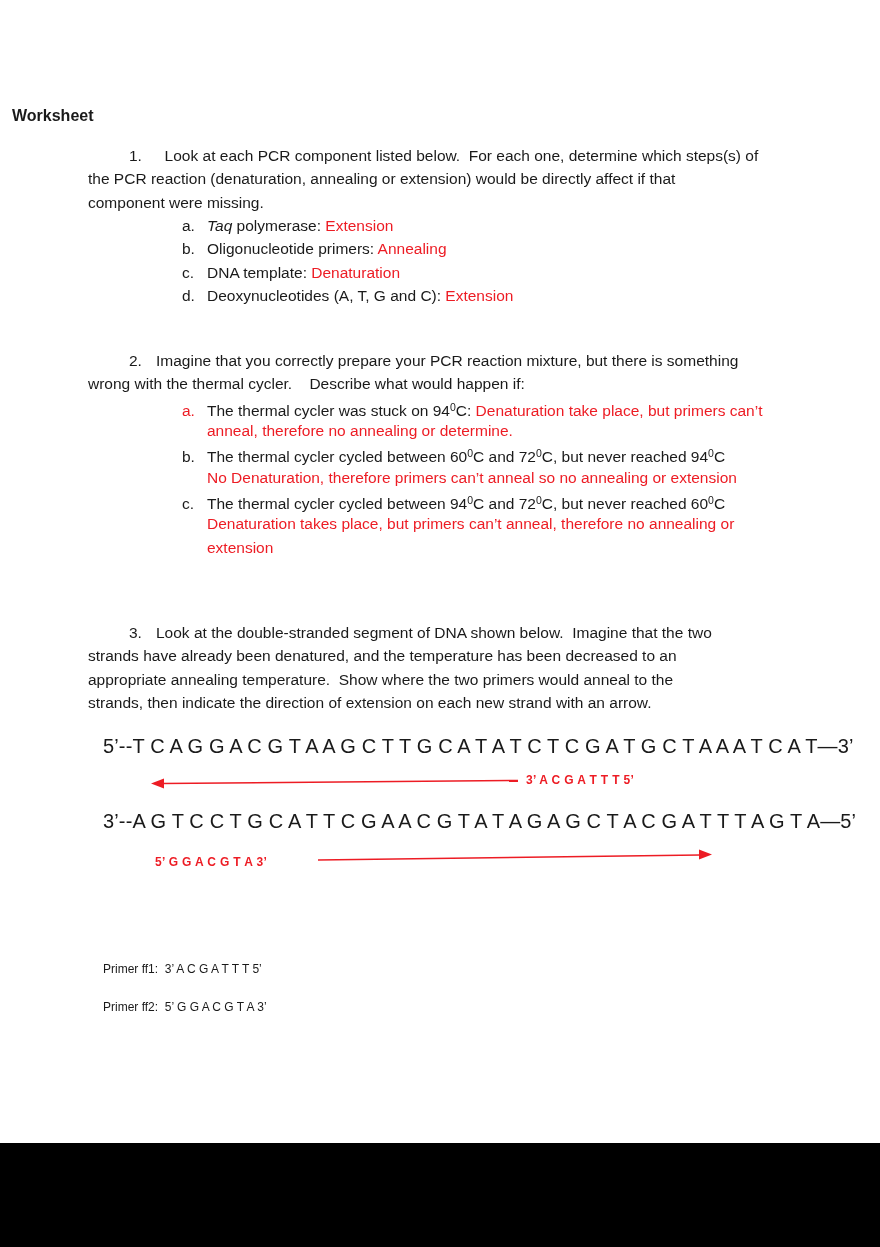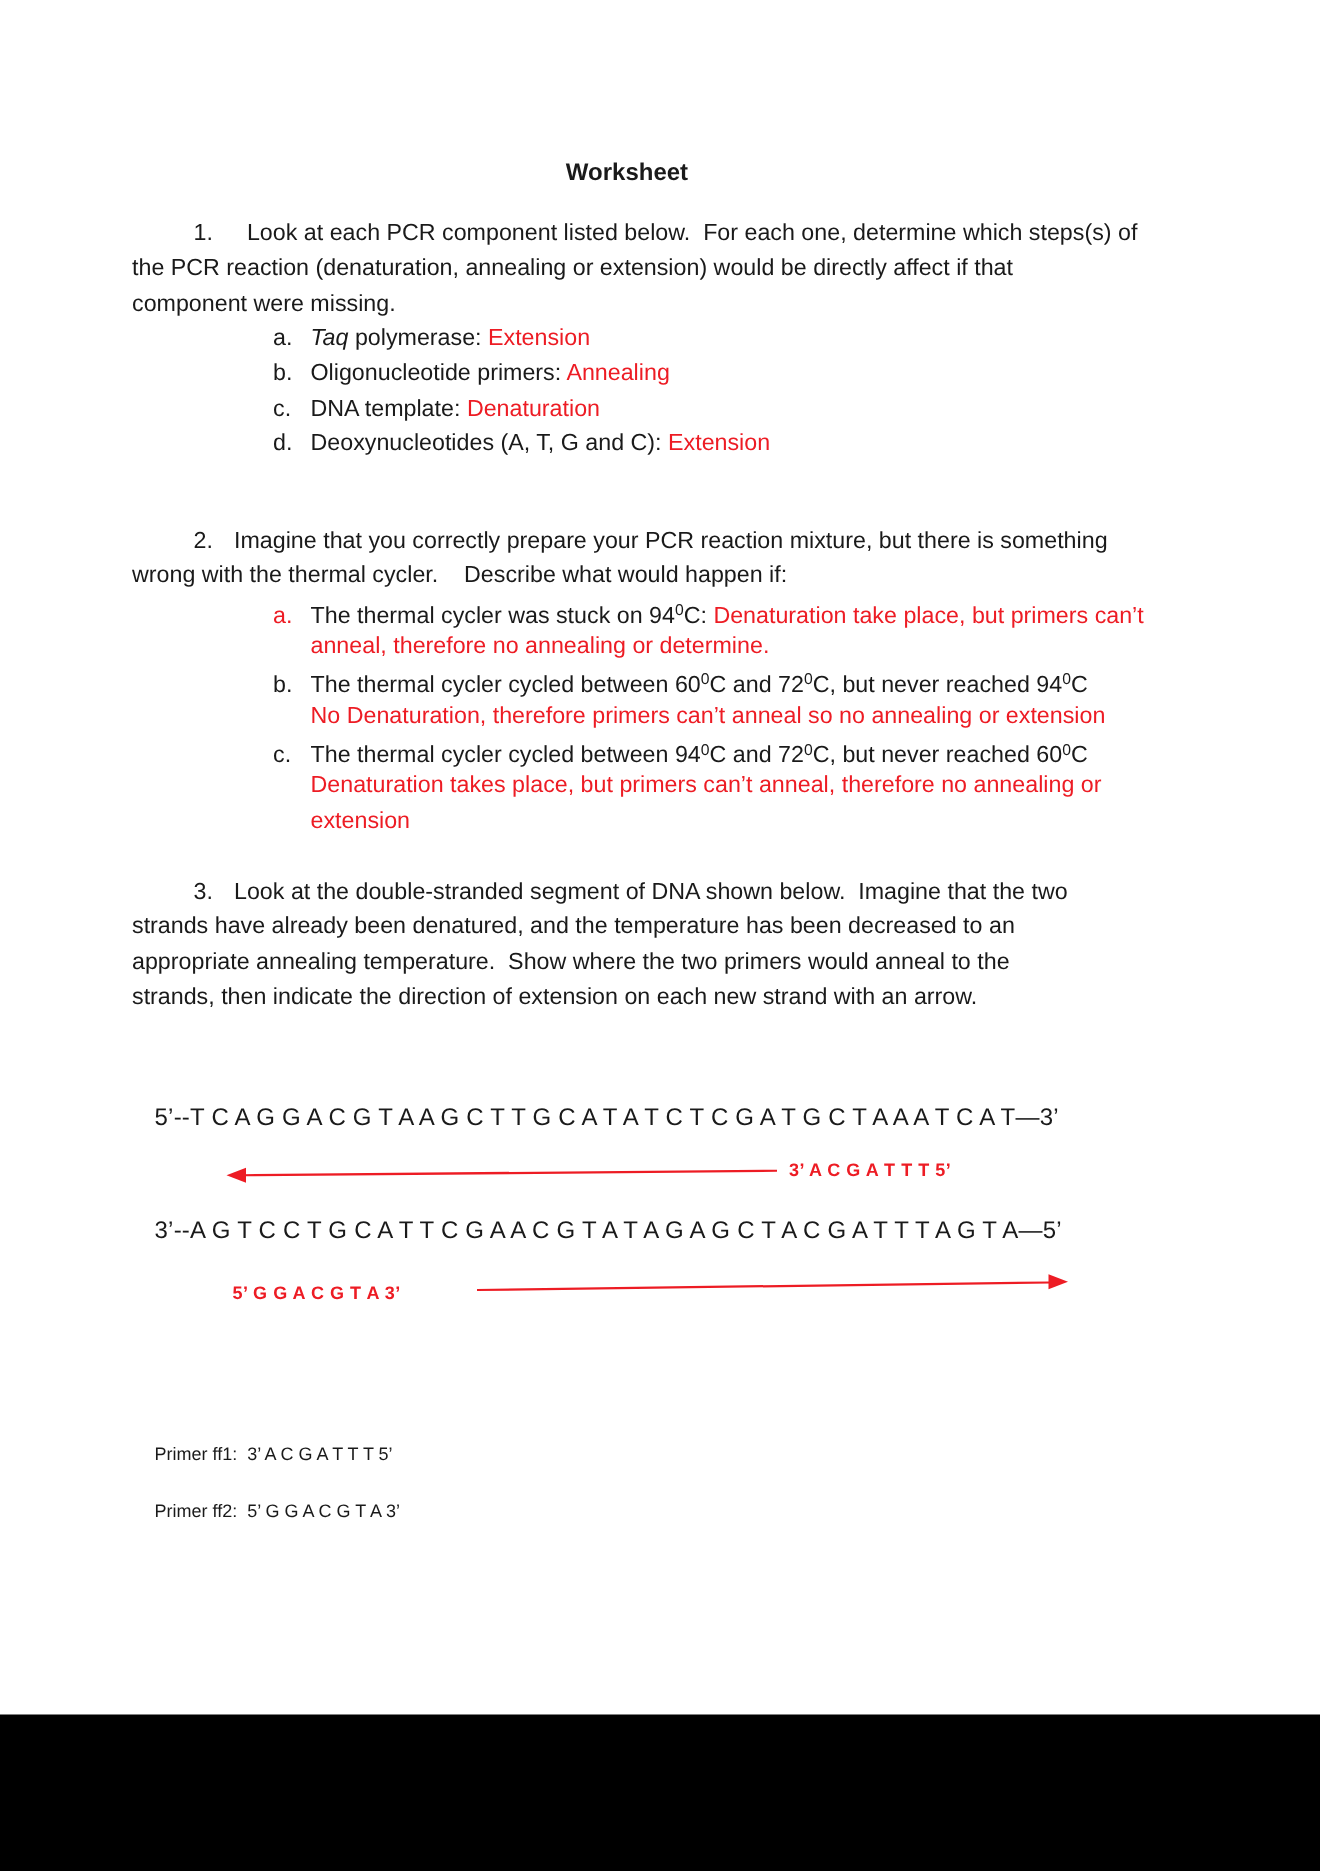--- a/index.html
+++ b/index.html
@@ -19,9 +19,8 @@
   .title{
     position:absolute;
     top:104px;
-    left:0;
+    left:12px;
     width:836px;
-    text-align:center;
     font-weight:700;
     font-size:16px;
     line-height:23px;

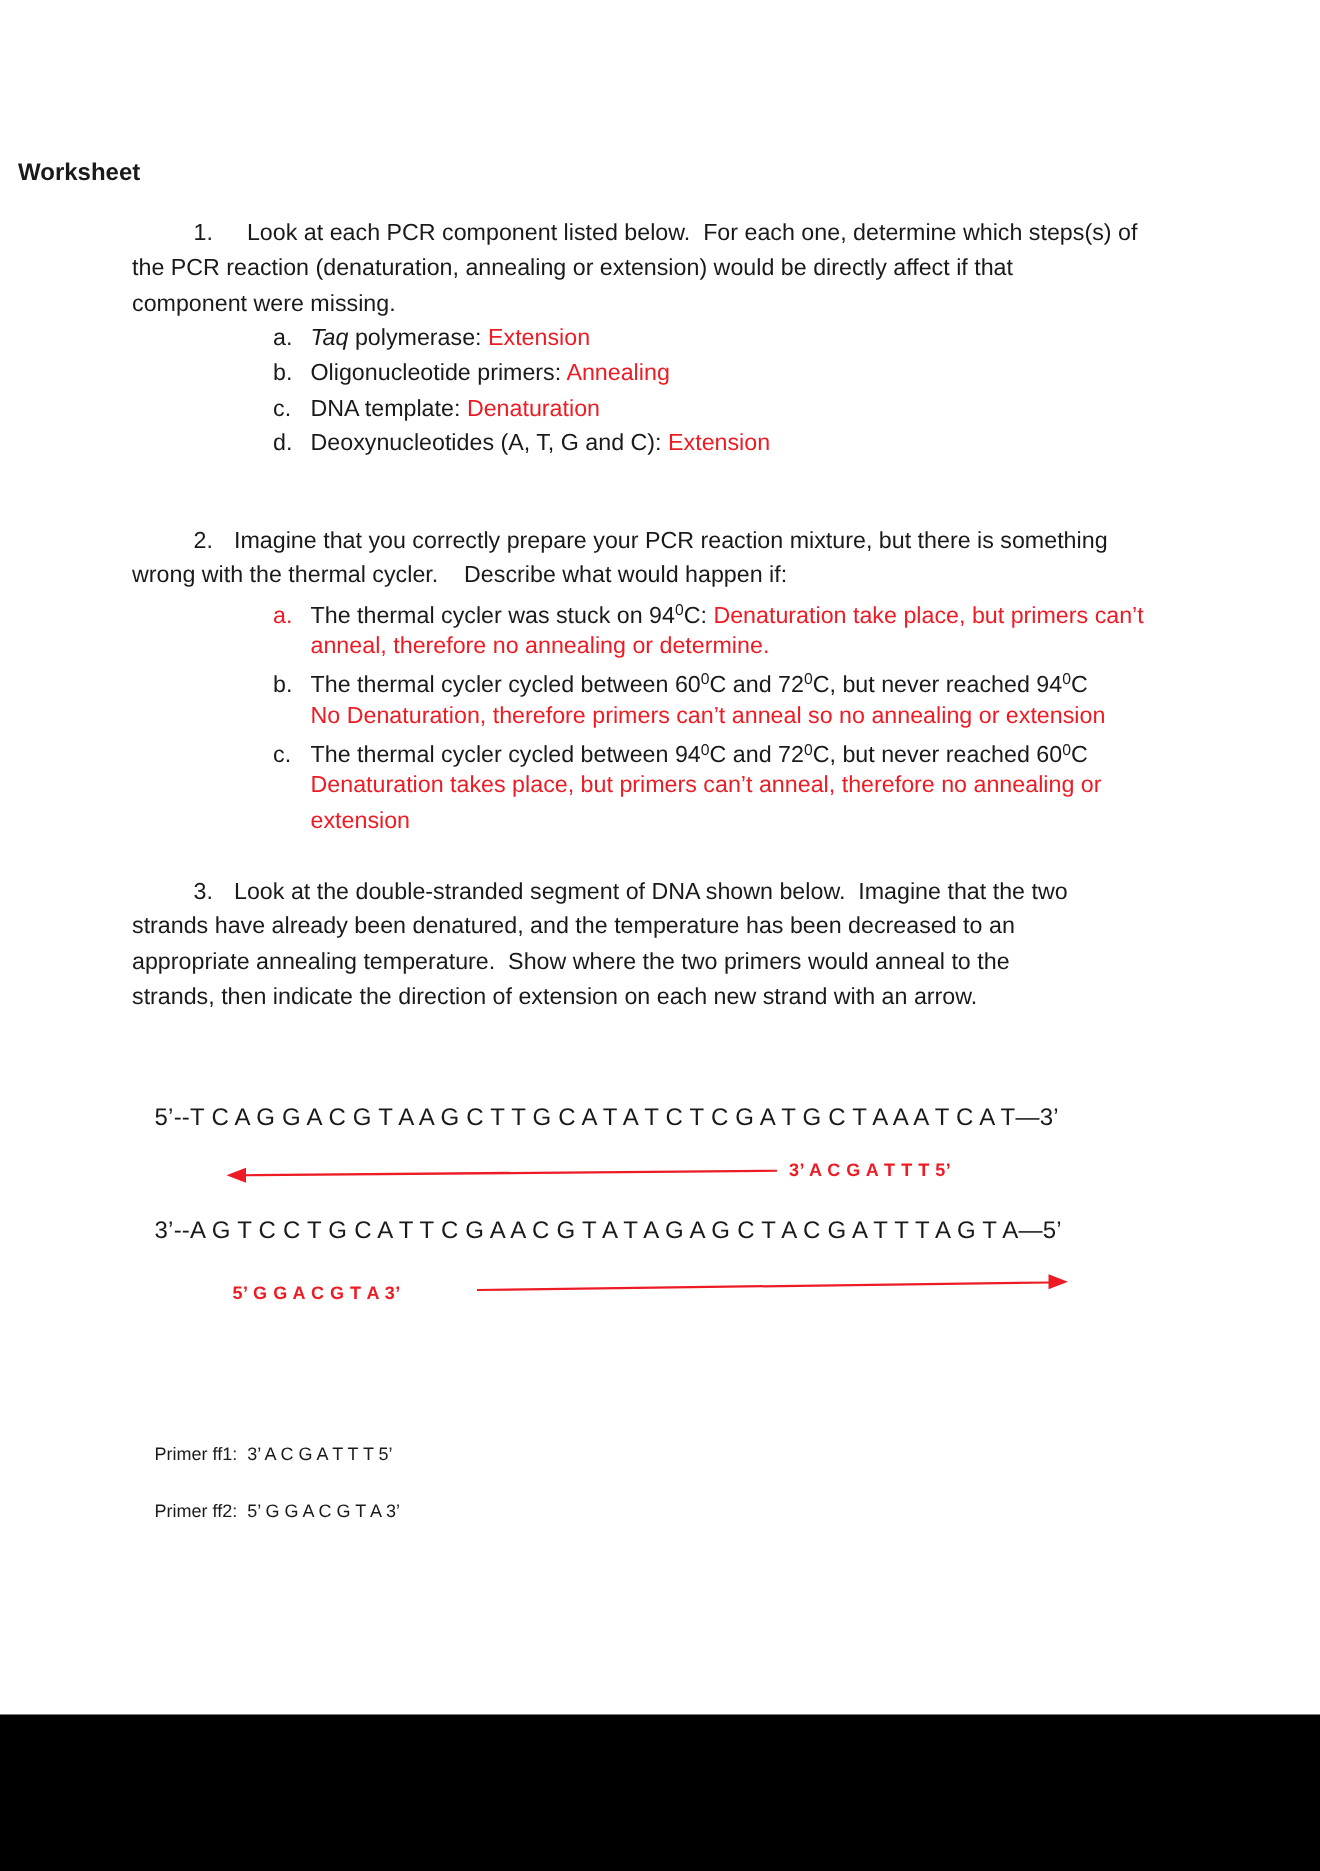--- a/index.html
+++ b/index.html
@@ -29,7 +29,7 @@
   .qblock{position:absolute;left:0;width:880px;}
   #q1{top:144px;}
   #q2{top:349px;}
-  #q3{top:583px;}
+  #q3{top:621px;}
   .line{
     white-space:pre;
     height:23.33px;

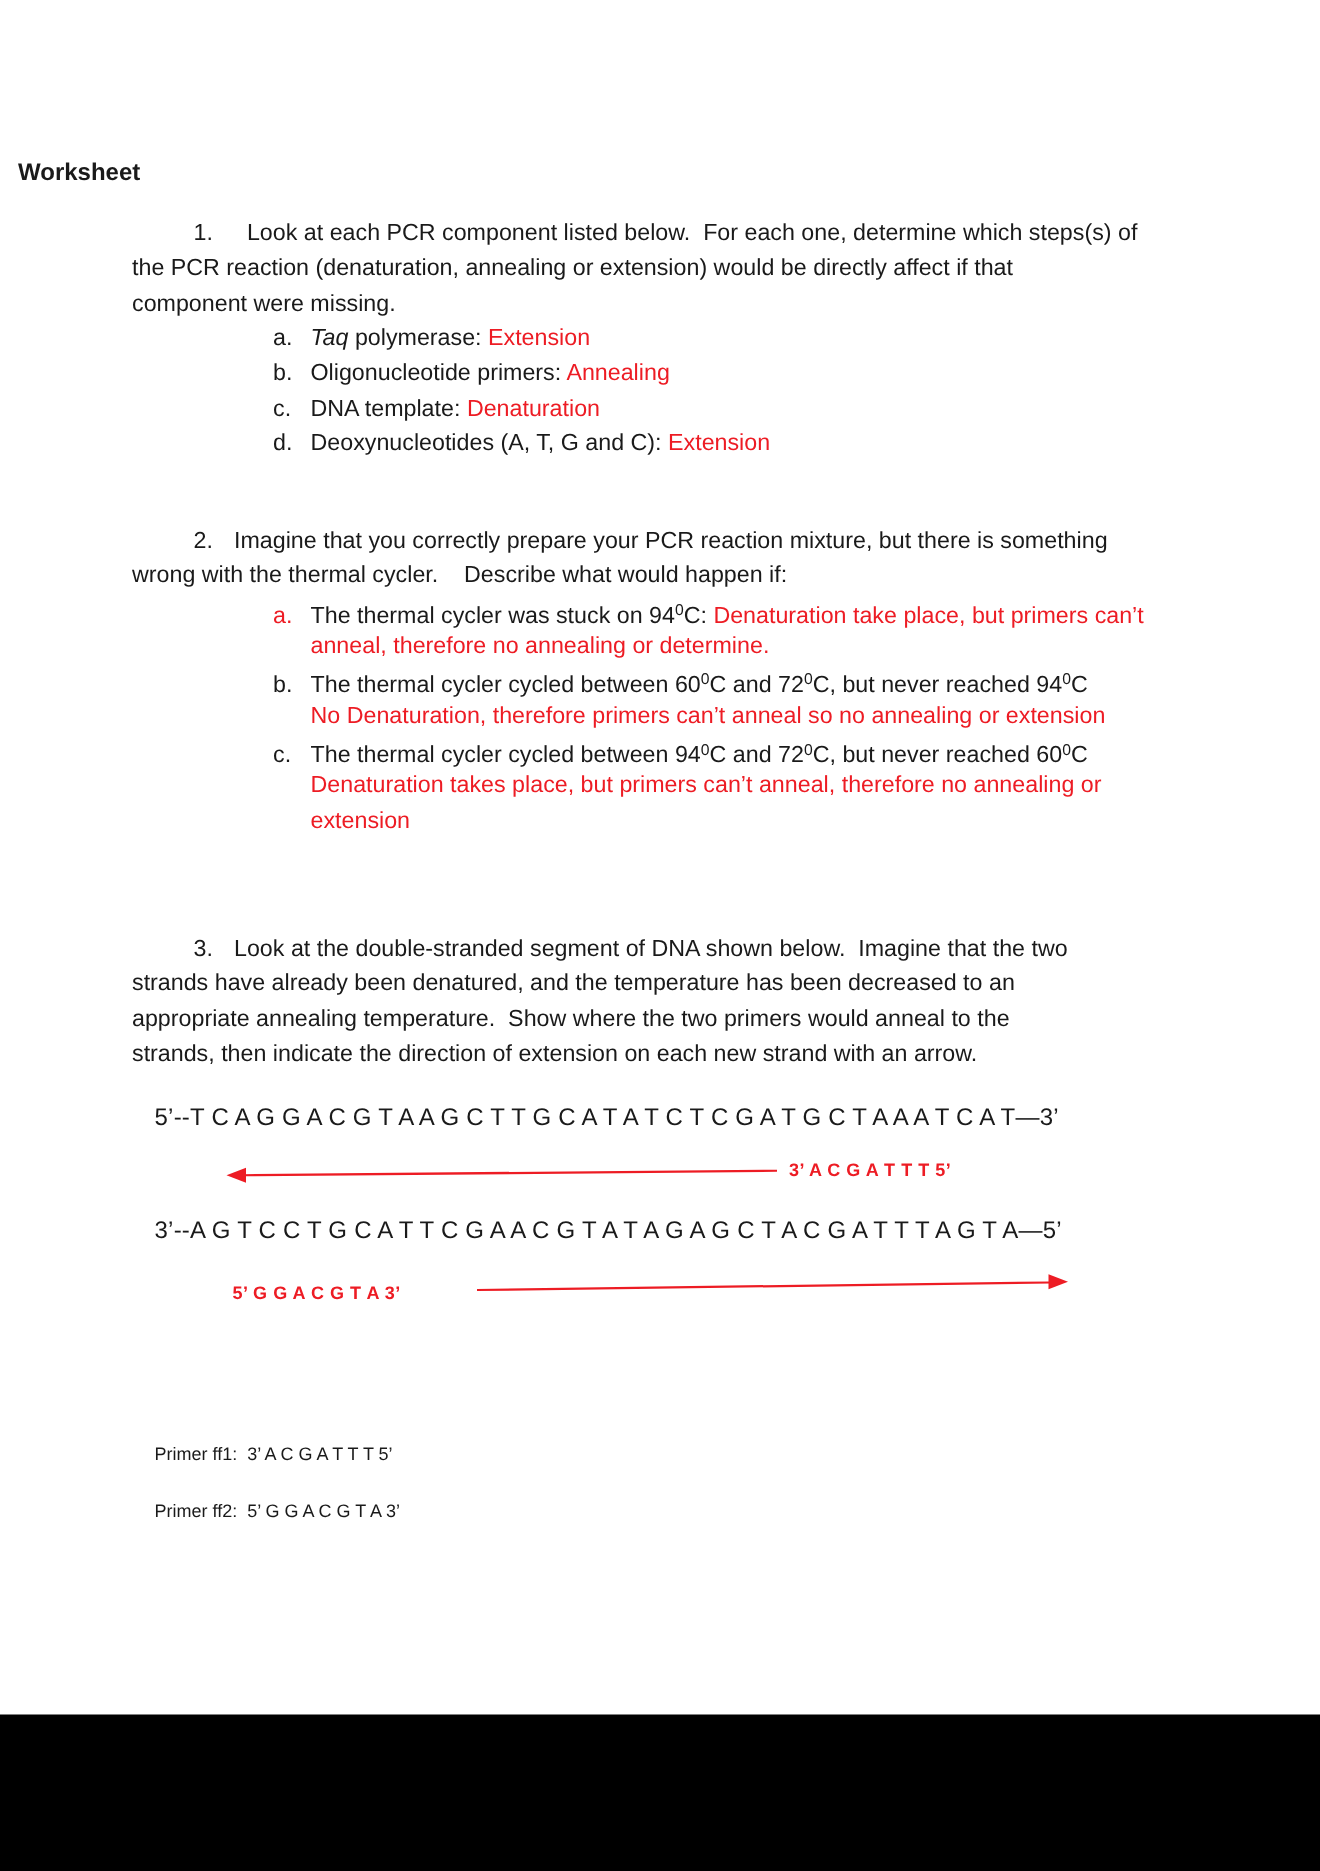--- a/index.html
+++ b/index.html
@@ -50,7 +50,7 @@
   .strand{
     position:absolute;
     left:103px;
-    font-size:16px;
+    font-size:20px;
     letter-spacing:0.15px;
     line-height:24px;
     white-space:pre;

